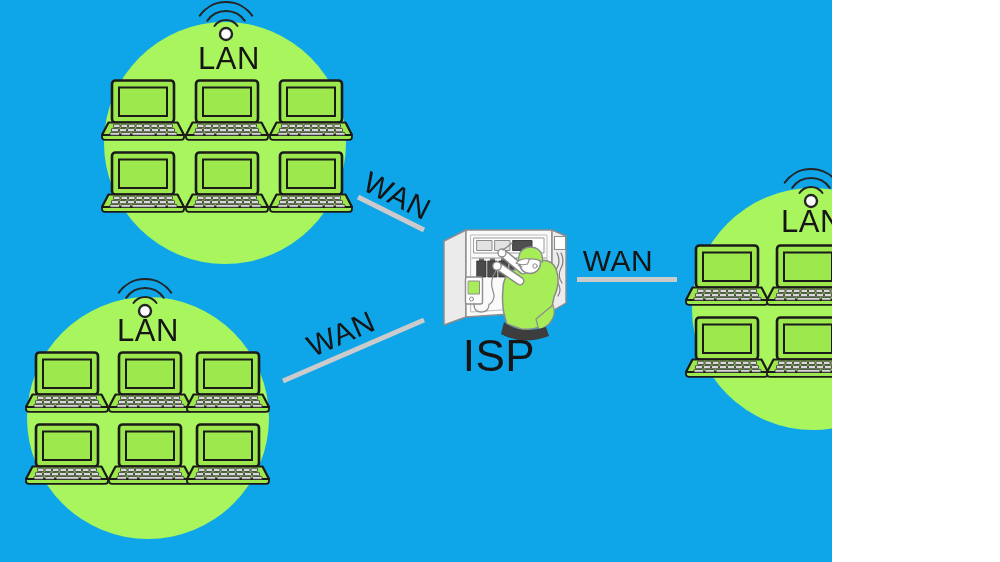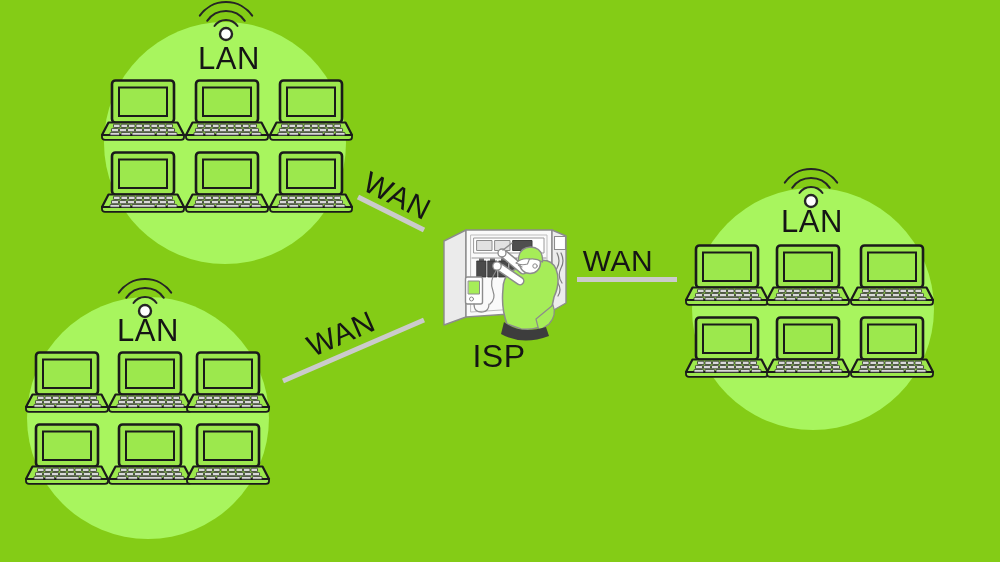--- a/index.html
+++ b/index.html
@@ -4,7 +4,7 @@
 <style>
   html,body{margin:0;padding:0;background:#ffffff;}
   .canvas{
-    position:relative;width:1000px;height:562px;background:#84cc16;
+    position:relative;width:832px;height:562px;background:#0ea5e9;
     overflow:hidden;font-family:"Liberation Sans",sans-serif;text-align:right;
   }
   .canvas svg.scene{position:absolute;left:0;top:0;}

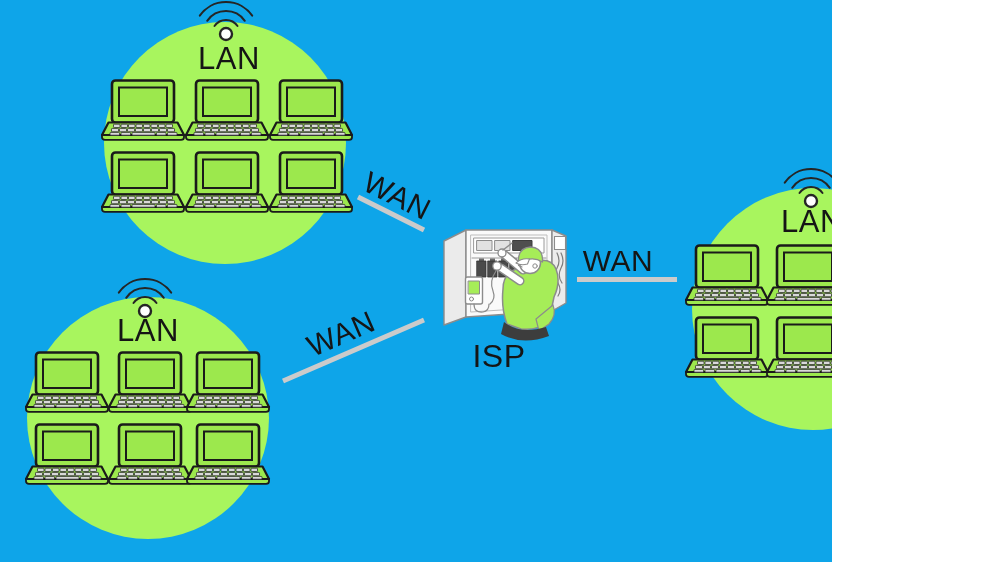--- a/index.html
+++ b/index.html
@@ -14,7 +14,7 @@
   }
   .lan-label{font-size:31px;}
   .wan-label{font-size:30px;}
-  .isp-label{font-size:32px;}
+  .isp-label{font-size:44px;}
   .wan-rot-1{transform:translate(-50%,-50%) rotate(26.5deg);}
   .wan-rot-2{transform:translate(-50%,-50%) rotate(-23.5deg);}
 </style>

